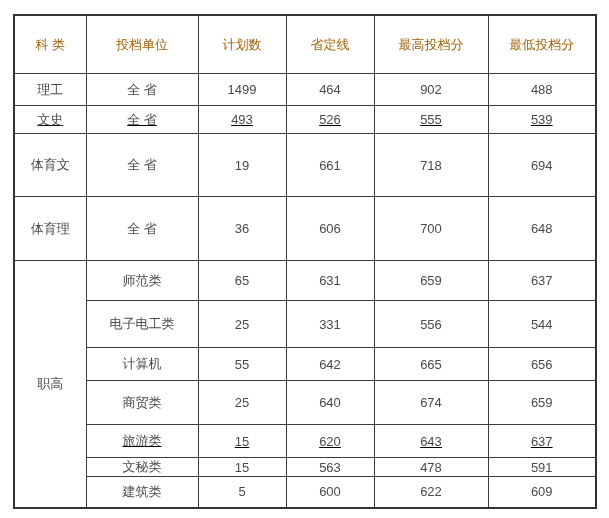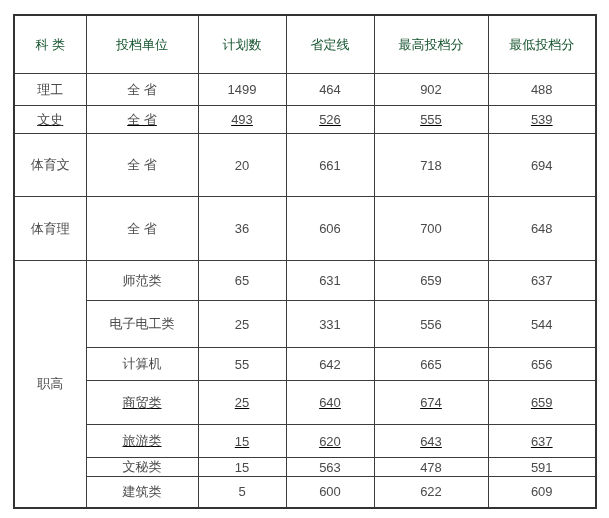--- a/index.html
+++ b/index.html
@@ -41,7 +41,7 @@
   }
   table.scores thead th {
     height: 57px;
-    color: #14532d;
+    color: #a16207;
   }
   col.c0 { width: 72px; }
   col.c1 { width: 112px; }

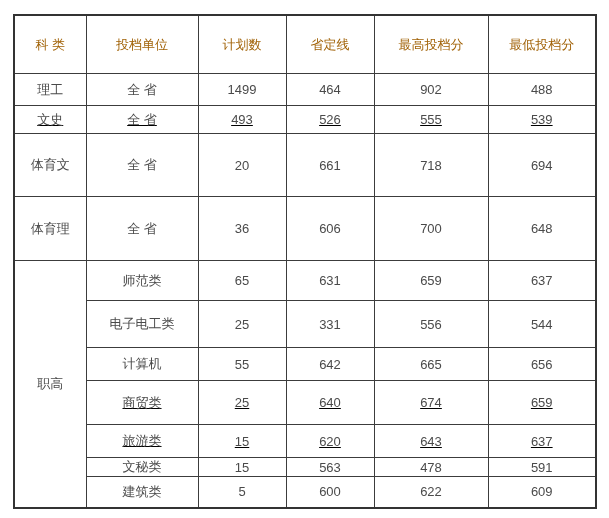--- a/index.html
+++ b/index.html
@@ -93,7 +93,7 @@
         <tr style="height: 63px;">
           <td rowspan="1">体育文</td>
           <td>全 省</td>
-          <td>20</td>
+          <td>19</td>
           <td>661</td>
           <td>718</td>
           <td>694</td>

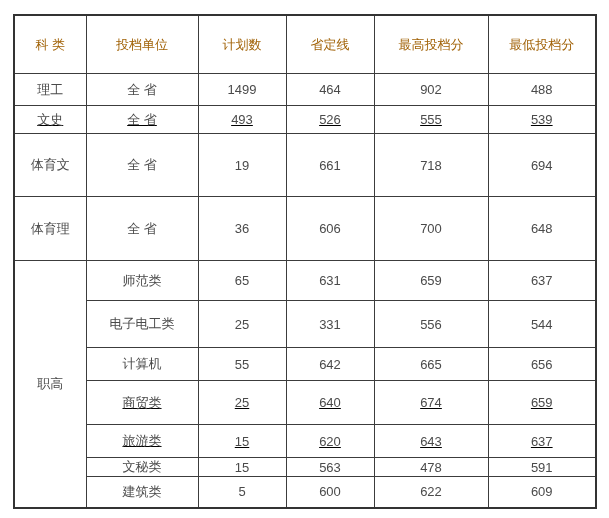--- a/index.html
+++ b/index.html
@@ -128,7 +128,7 @@
           <td>665</td>
           <td>656</td>
         </tr>
-        <tr style="height: 44px; text-decoration: underline;">
+        <tr style="height: 44px;">
           <td>商贸类</td>
           <td>25</td>
           <td>640</td>

